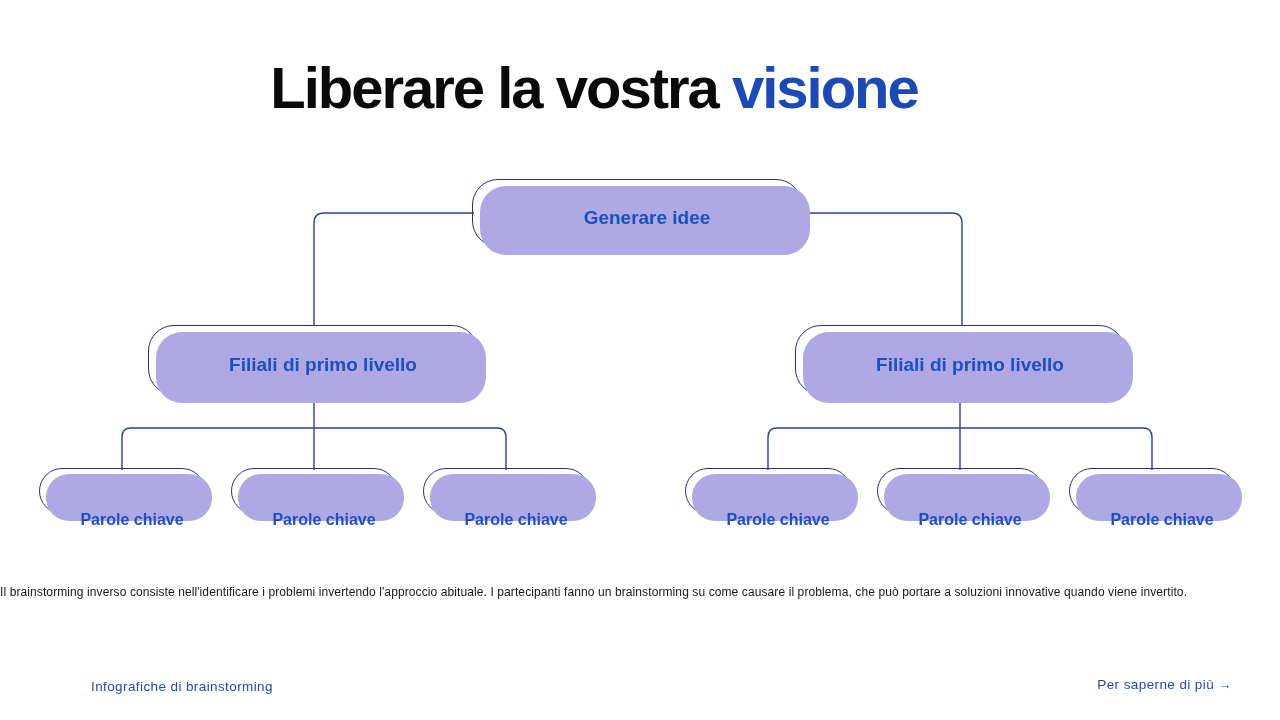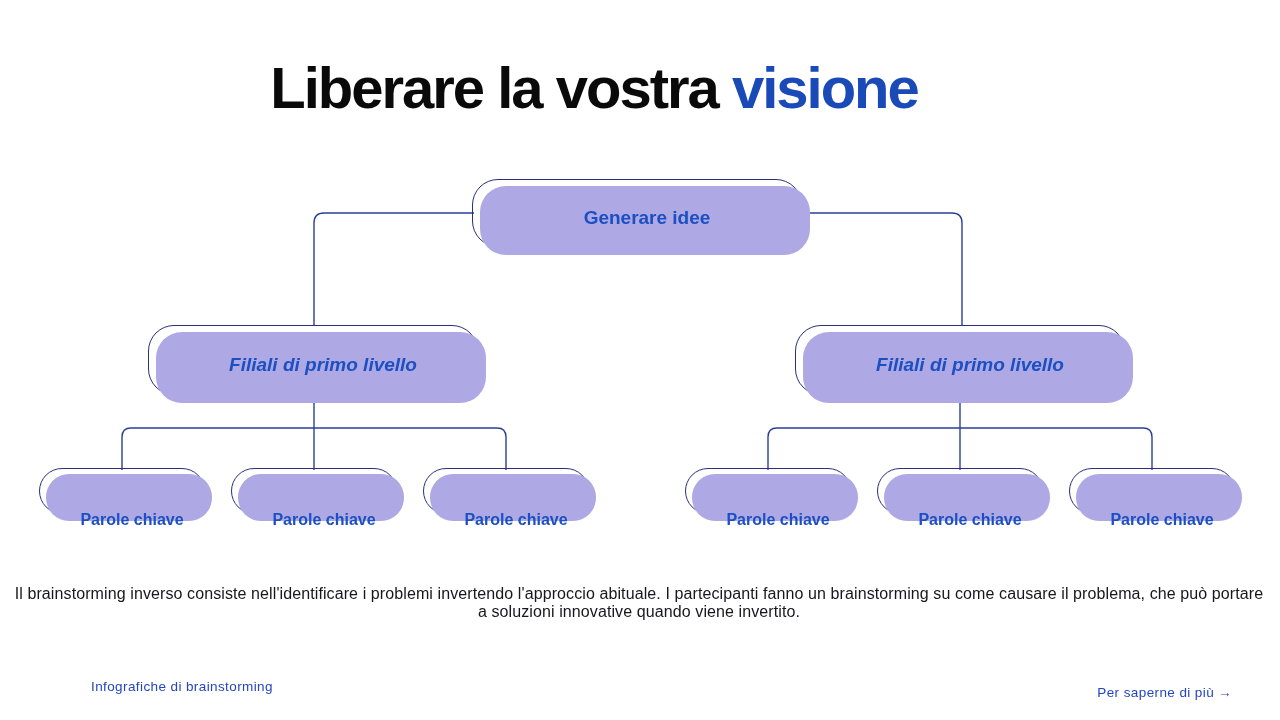--- a/index.html
+++ b/index.html
@@ -68,7 +68,7 @@
   }
 
   .node.root   { left: 472px; top: 179px; width: 330px; height: 68px; }
-  .node.branch { top: 325px; width: 330px; height: 70px; font-style: italic; }
+  .node.branch { top: 325px; width: 330px; height: 70px; }
   .node.branch-0 { left: 148px; }
   .node.branch-1 { left: 795px; }
   .node.root .label, .node.branch .label { font-size: 19px; }

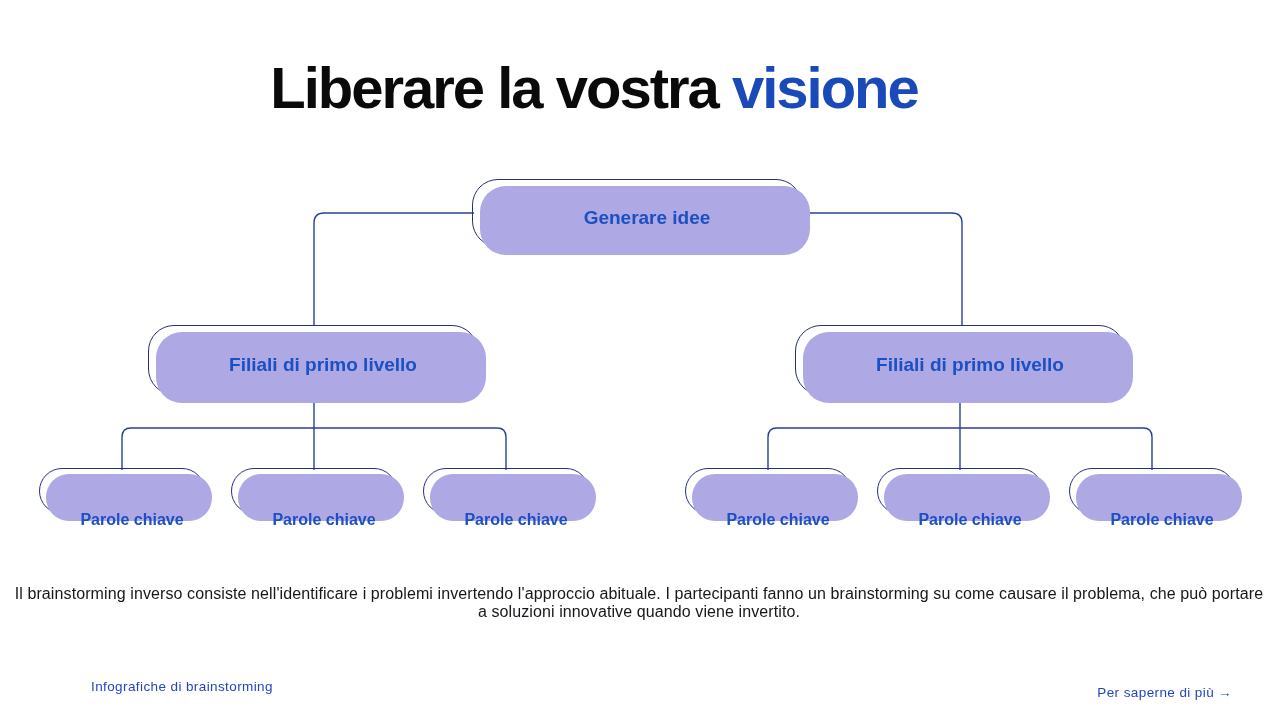--- a/index.html
+++ b/index.html
@@ -87,10 +87,10 @@
   .annotation {
     position: absolute;
     top: 585px;
-    left: 12px;
+    left: 0;
     width: 1254px;
-    text-align: center;
-    font-size: 16px;
+    text-align: left;
+    font-size: 12px;
     letter-spacing: 0.1px;
     color: #17171c;
   }

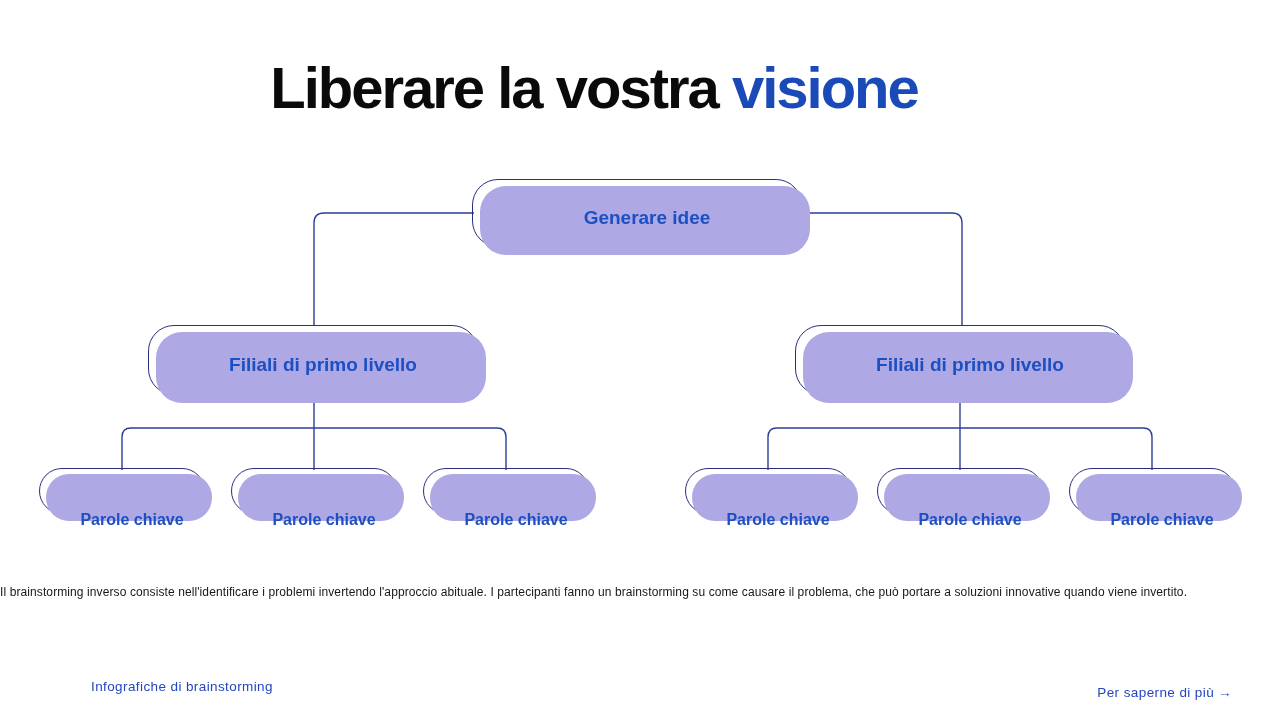--- a/index.html
+++ b/index.html
@@ -110,7 +110,7 @@
   .footer-right {
     position: absolute;
     right: 48px;
-    bottom: 20px;
+    bottom: 28px;
     font-size: 13.5px;
     letter-spacing: 0.4px;
     color: #2346bf;

